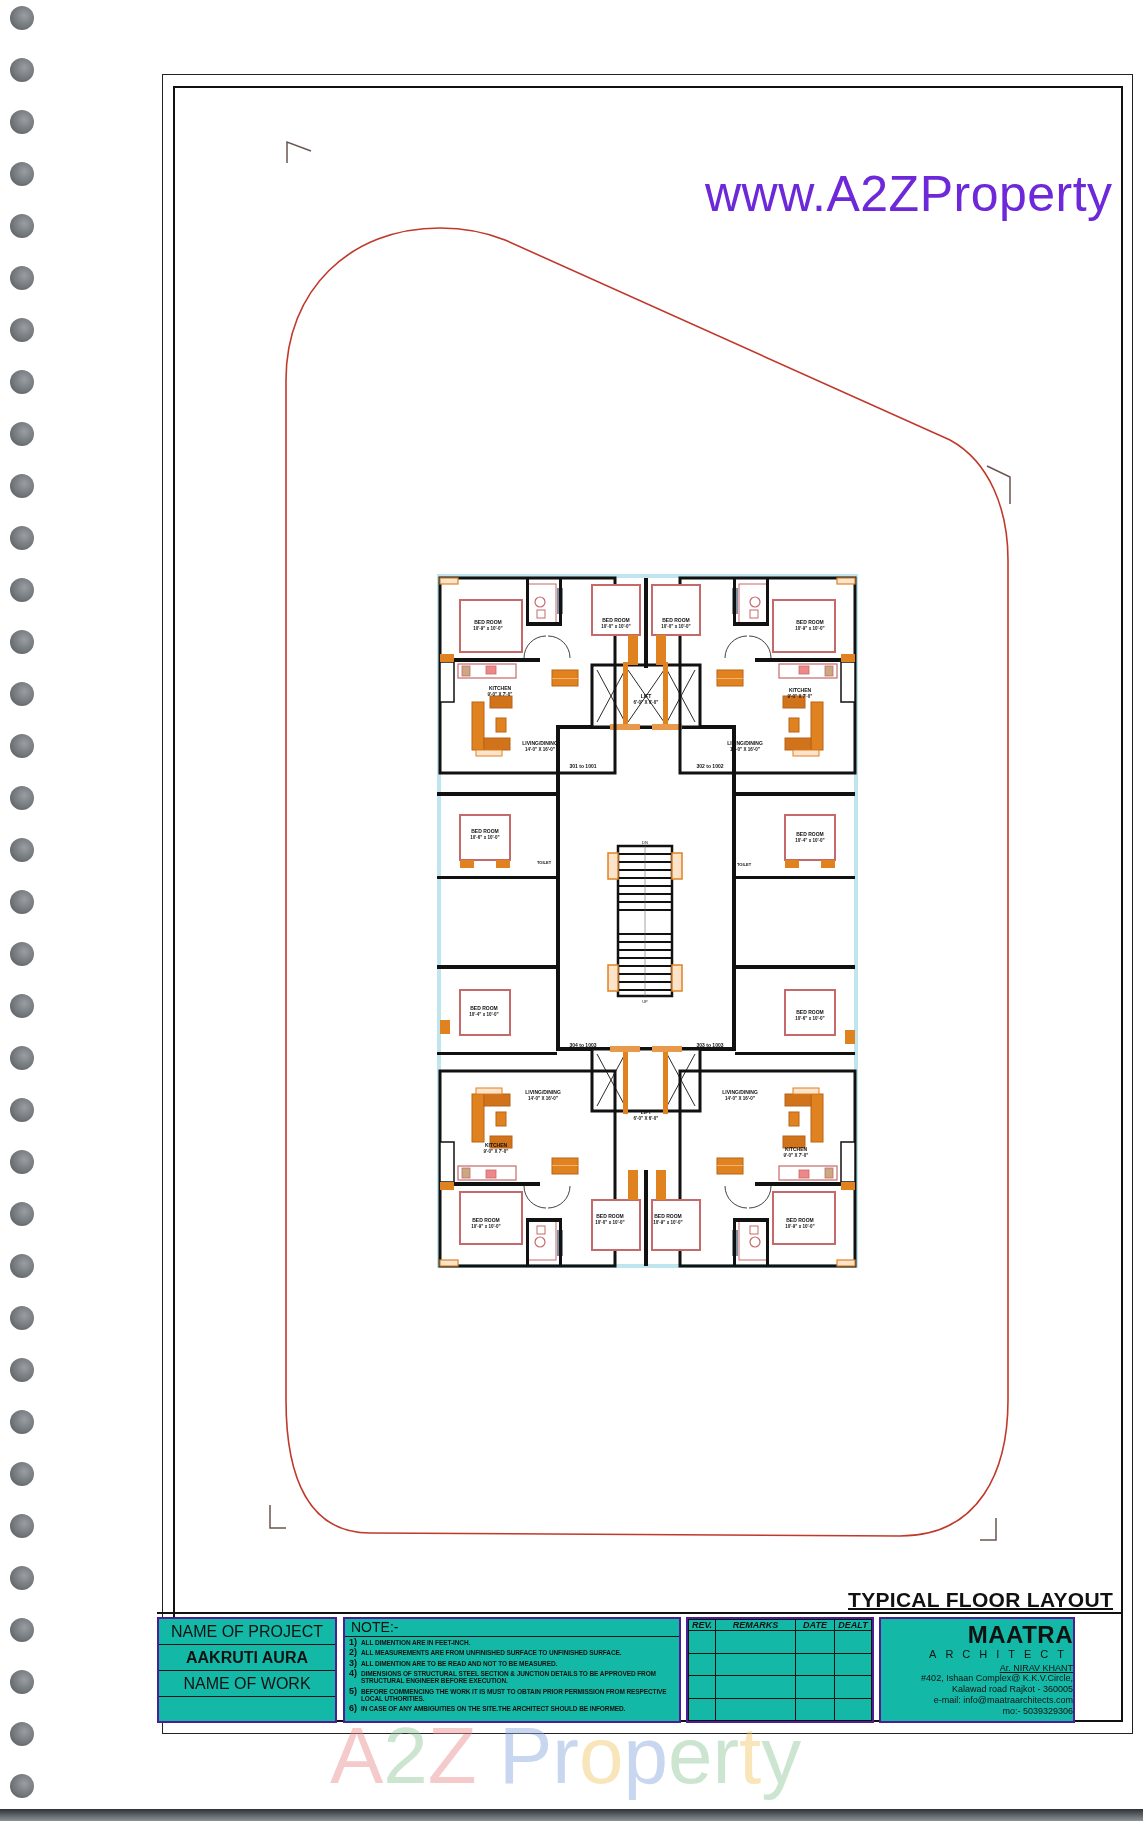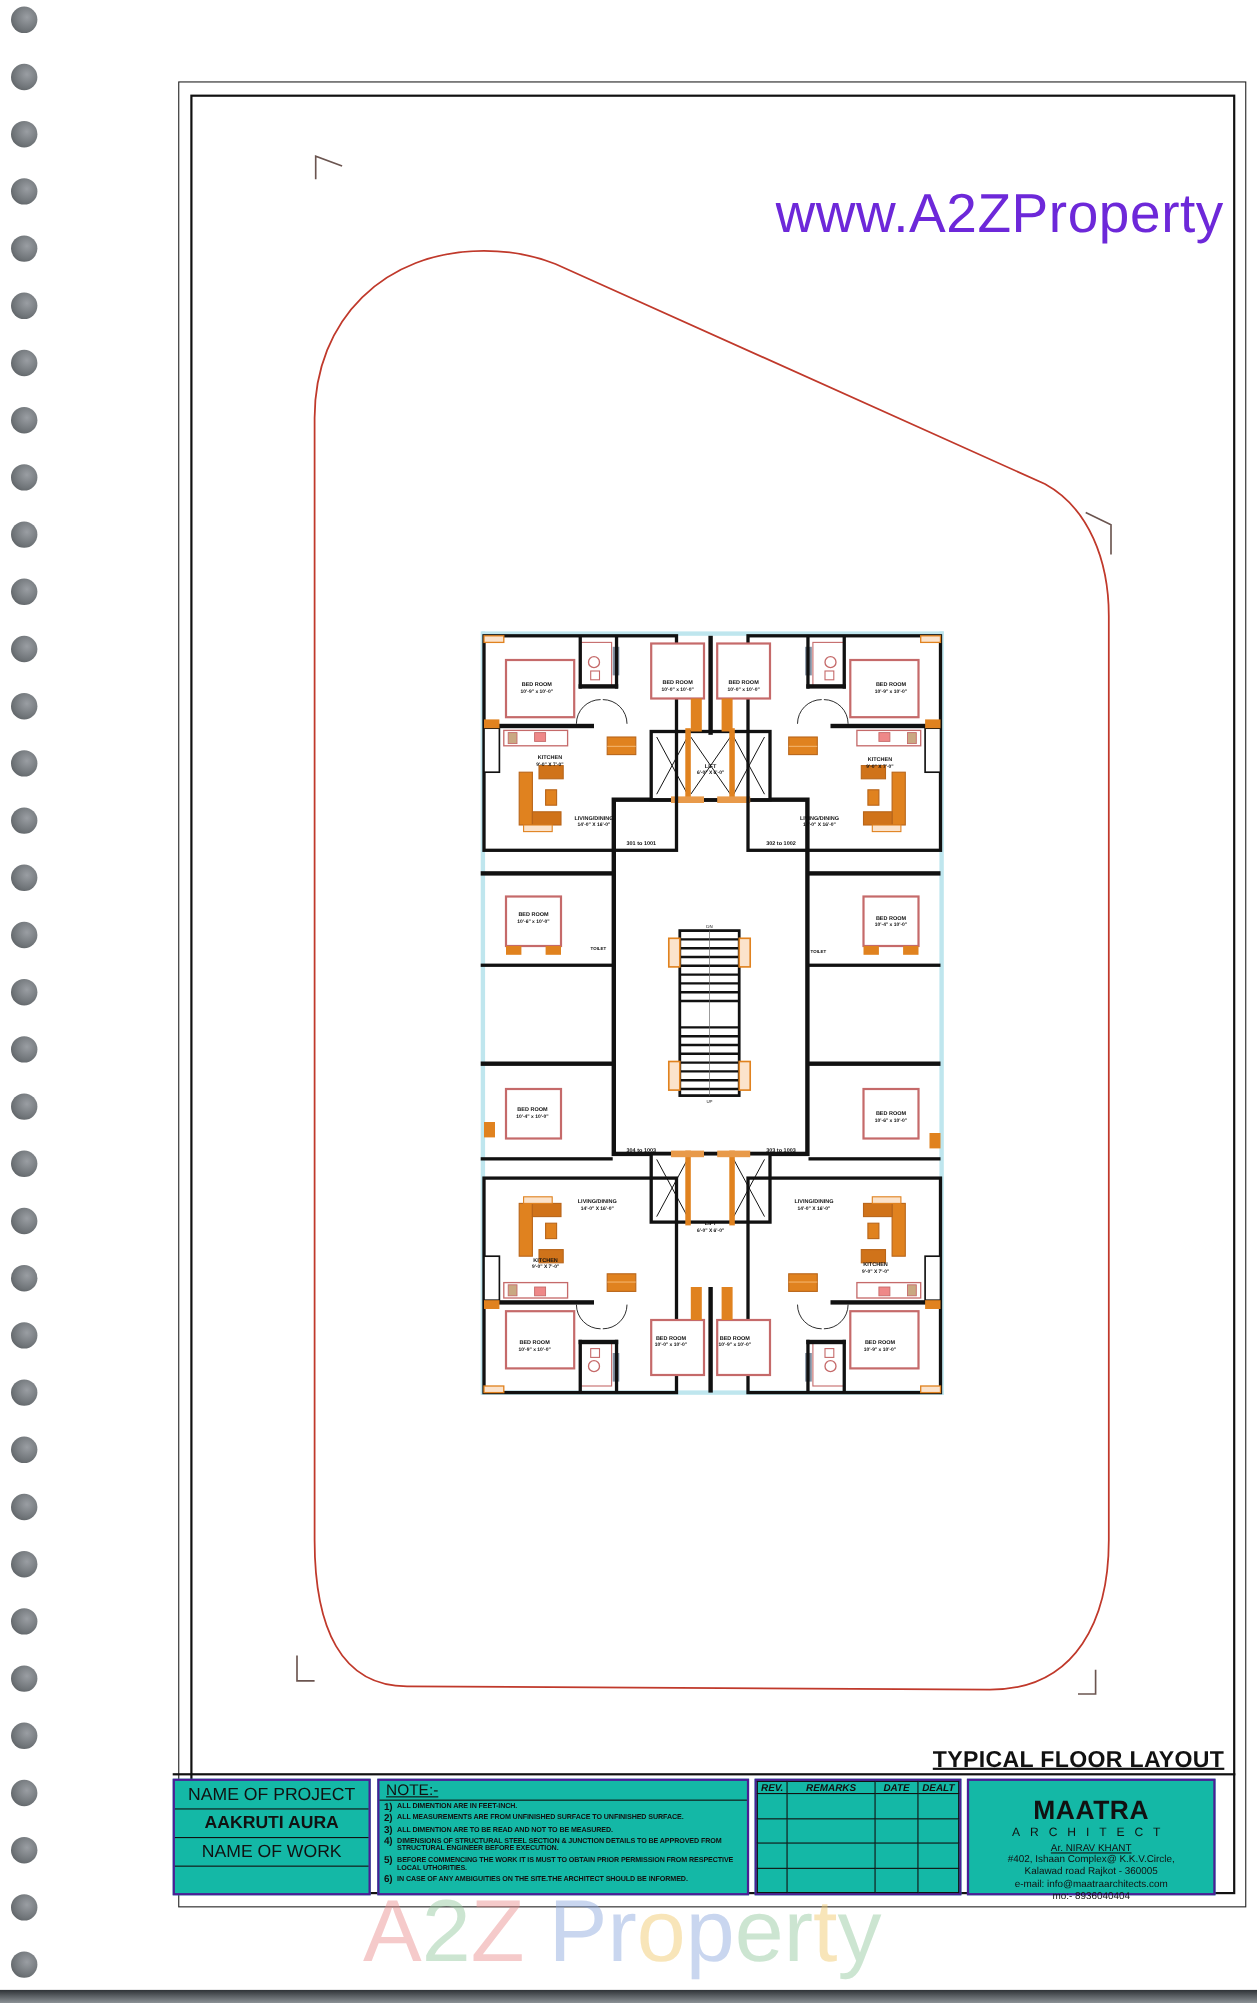--- a/index.html
+++ b/index.html
@@ -20,7 +20,7 @@
   .proj-box .row.bold{font-weight:bold;font-size:16px;}
   .proj-box .row:last-child{border-bottom:none;}
   .notes-box{left:343px;top:1617px;width:338px;height:106px;padding:2px 4px;}
-  .notes-title{font-size:14px;border-bottom:1.5px solid #111;margin:-2px -4px 2px;padding:0 6px 1px;text-decoration:underline;}
+  .notes-title{font-size:14px;border-bottom:1.5px solid #111;margin:-2px -4px 2px;padding:0 6px 1px;}
   .note{display:flex;font-size:6.5px;line-height:7.5px;margin-bottom:2.8px;font-weight:bold;letter-spacing:-0.1px;}
   .note .n{width:12px;font-size:9px;flex:none;}
   .rev-box{left:686px;top:1617px;width:188px;height:106px;}

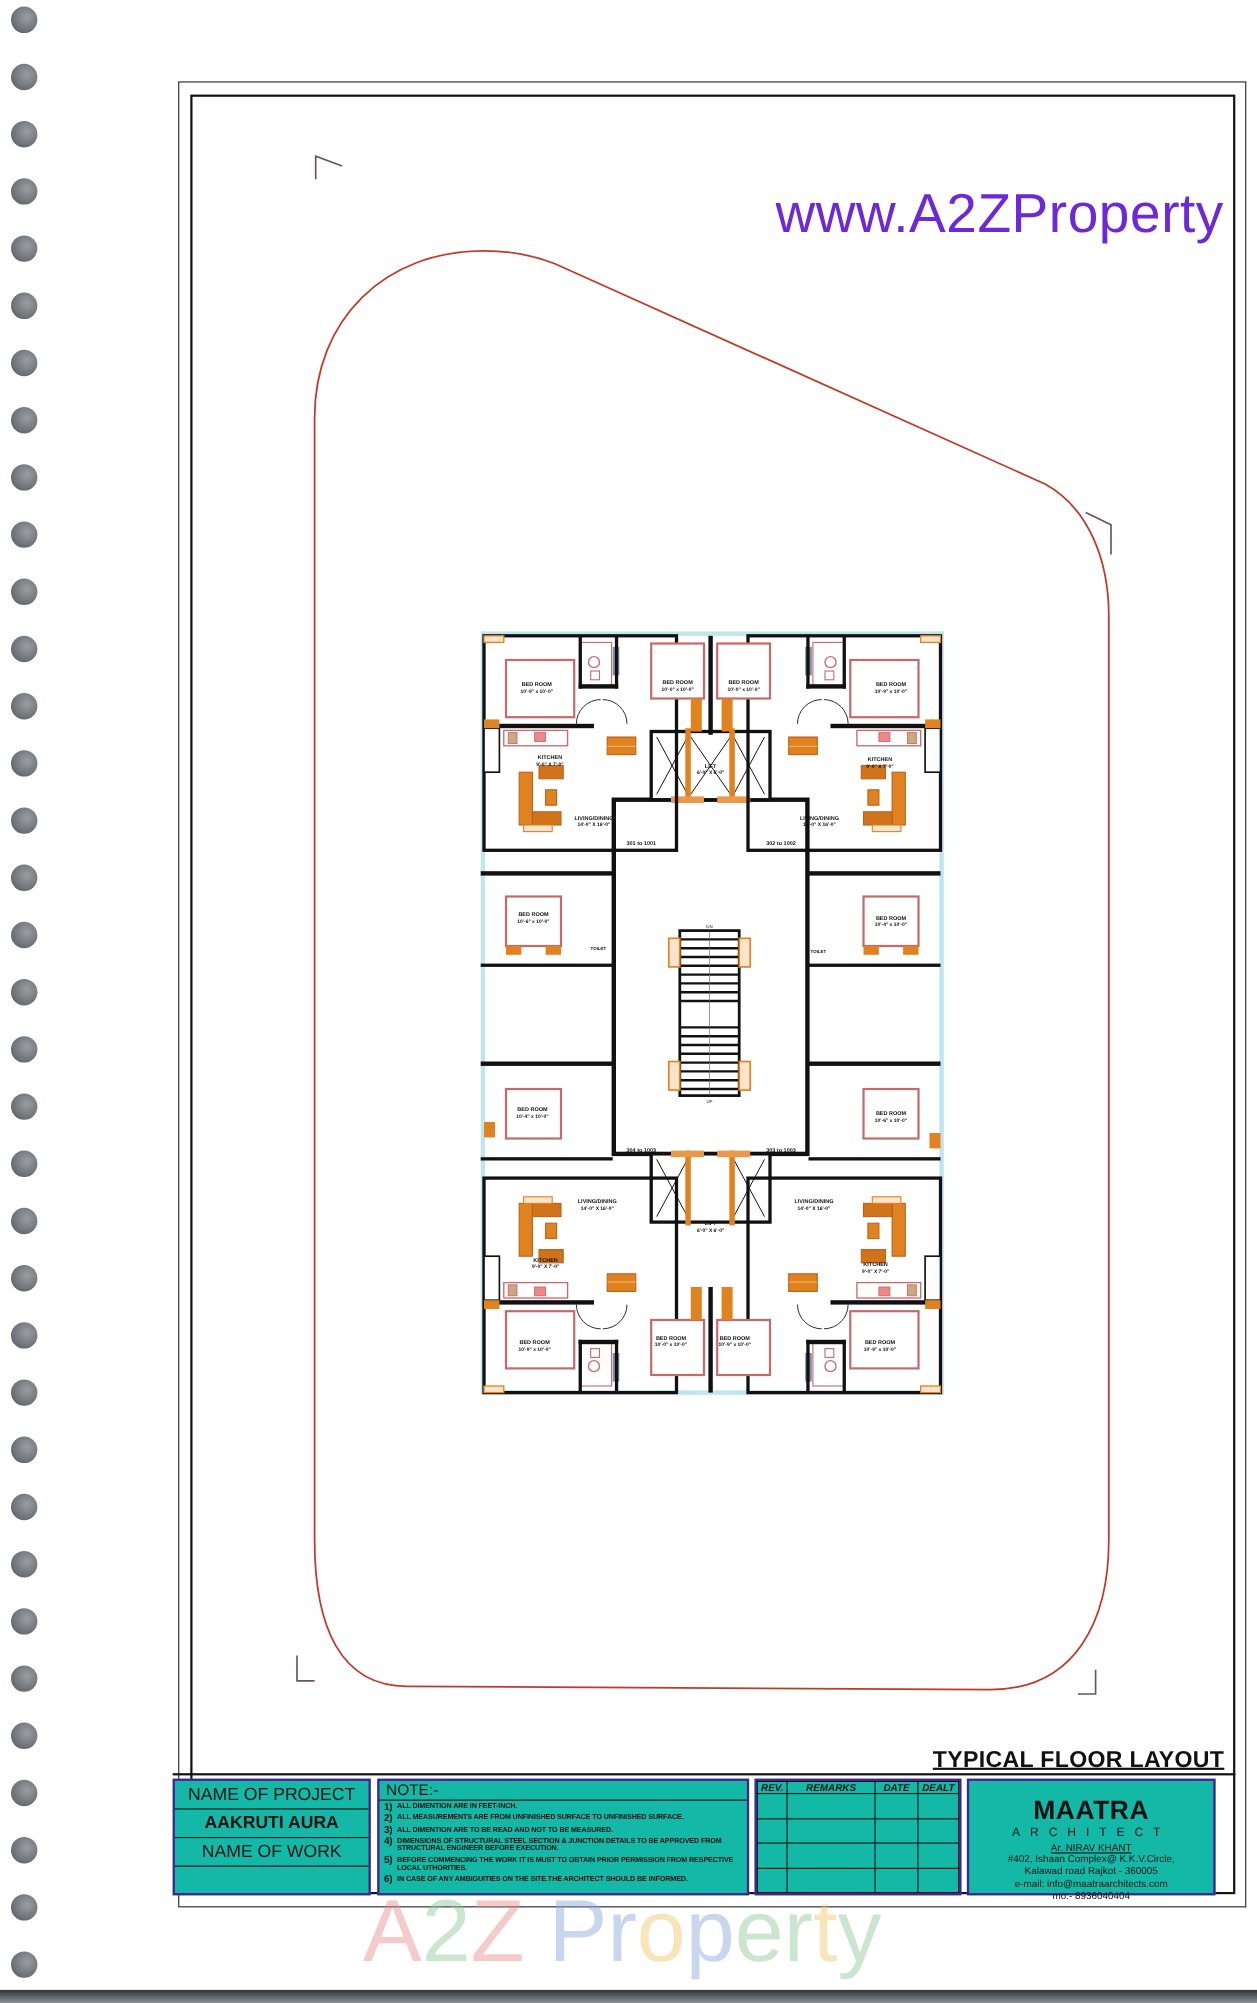--- a/index.html
+++ b/index.html
@@ -27,7 +27,7 @@
   .rev-table{border-collapse:collapse;width:100%;height:100%;font-size:8px;}
   .rev-table td,.rev-table th{border:1.5px solid #111;padding:0 2px;text-align:center;font-weight:normal;}
   .rev-table th{font-size:9px;font-weight:bold;font-style:italic;}
-  .maatra-box{left:879px;top:1617px;width:226px;height:106px;text-align:center;padding-top:16px;}
+  .maatra-box{left:879px;top:1617px;width:196px;height:106px;text-align:right;padding-top:4px;}
   .maatra-name{font-size:24px;font-weight:bold;letter-spacing:0.5px;line-height:24px;}
   .maatra-sub{font-size:11px;letter-spacing:9px;margin-top:1px;}
   .maatra-ar{font-size:9px;text-decoration:underline;margin-top:3px;}

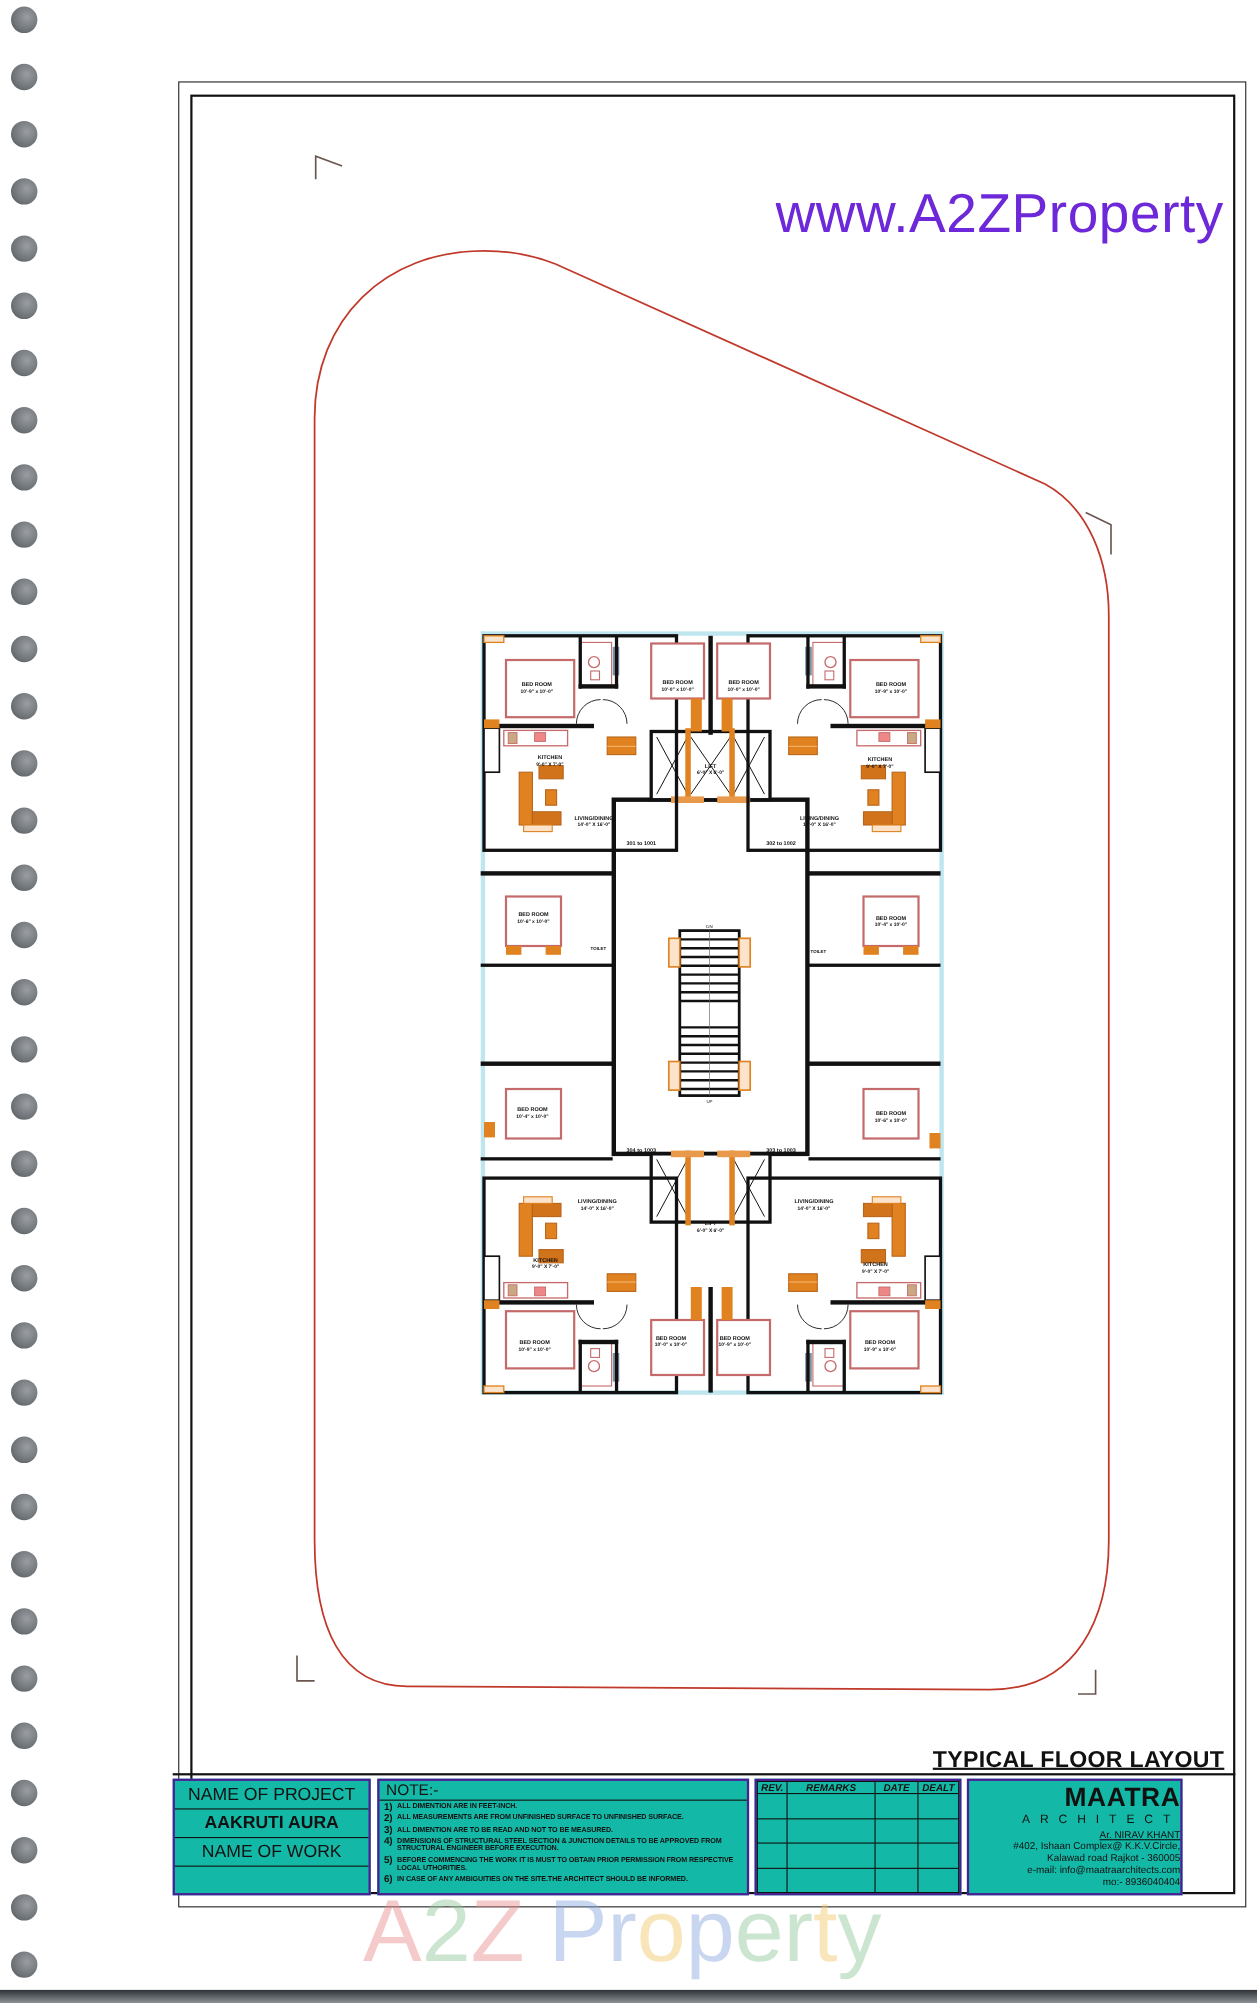--- a/index.html
+++ b/index.html
@@ -388,7 +388,7 @@
   <div class="maatra-line">#402, Ishaan Complex@ K.K.V.Circle,</div>
   <div class="maatra-line">Kalawad road Rajkot - 360005</div>
   <div class="maatra-line">e-mail: info@maatraarchitects.com</div>
-  <div class="maatra-line">mo:- 8936040404</div>
+  <div class="maatra-line">mo:- 5039329306</div>
 </div>
 
 <div class="wm-bottom" id="wm-bottom"><span style="color: rgb(233, 139, 139);">A</span><span style="color: rgb(143, 199, 154);">2</span><span style="color: rgb(233, 139, 139);">Z</span><span style="color: rgb(255, 255, 255);">&nbsp;</span><span style="color: rgb(138, 166, 220);">P</span><span style="color: rgb(138, 166, 220);">r</span><span style="color: rgb(240, 199, 102);">o</span><span style="color: rgb(138, 166, 220);">p</span><span style="color: rgb(143, 199, 154);">e</span><span style="color: rgb(143, 199, 154);">r</span><span style="color: rgb(240, 199, 102);">t</span><span style="color: rgb(143, 199, 154);">y</span></div>

